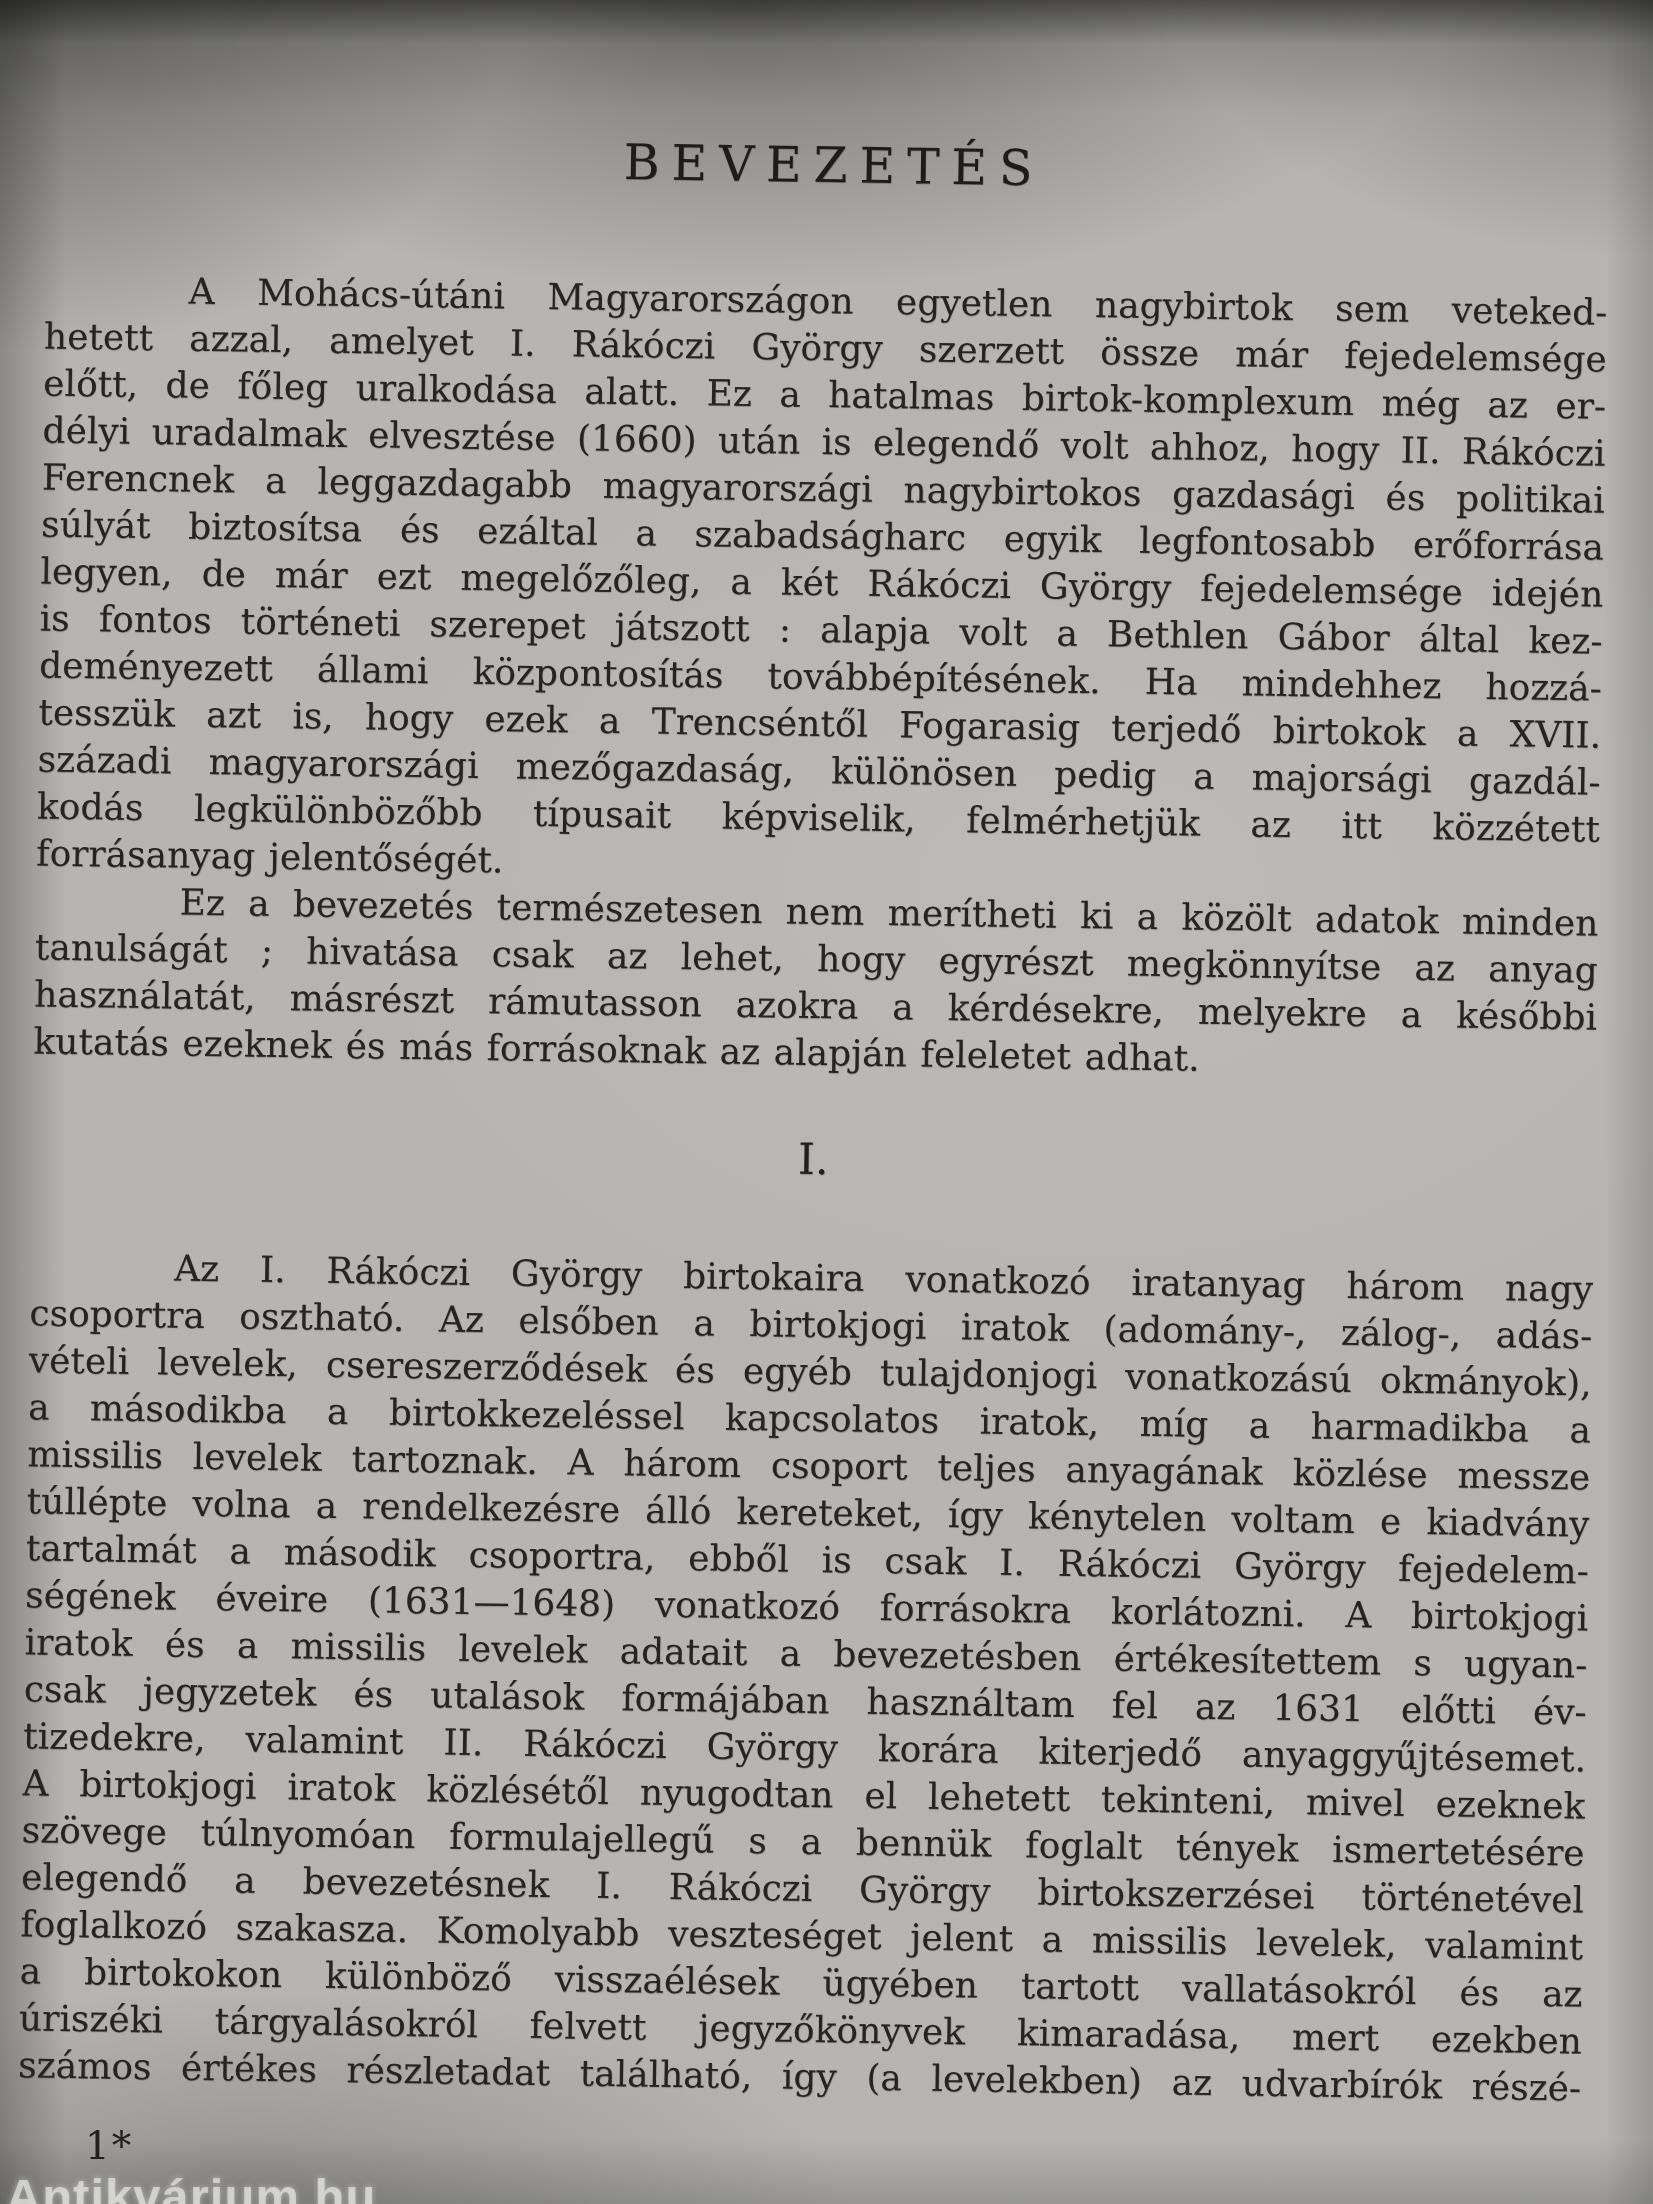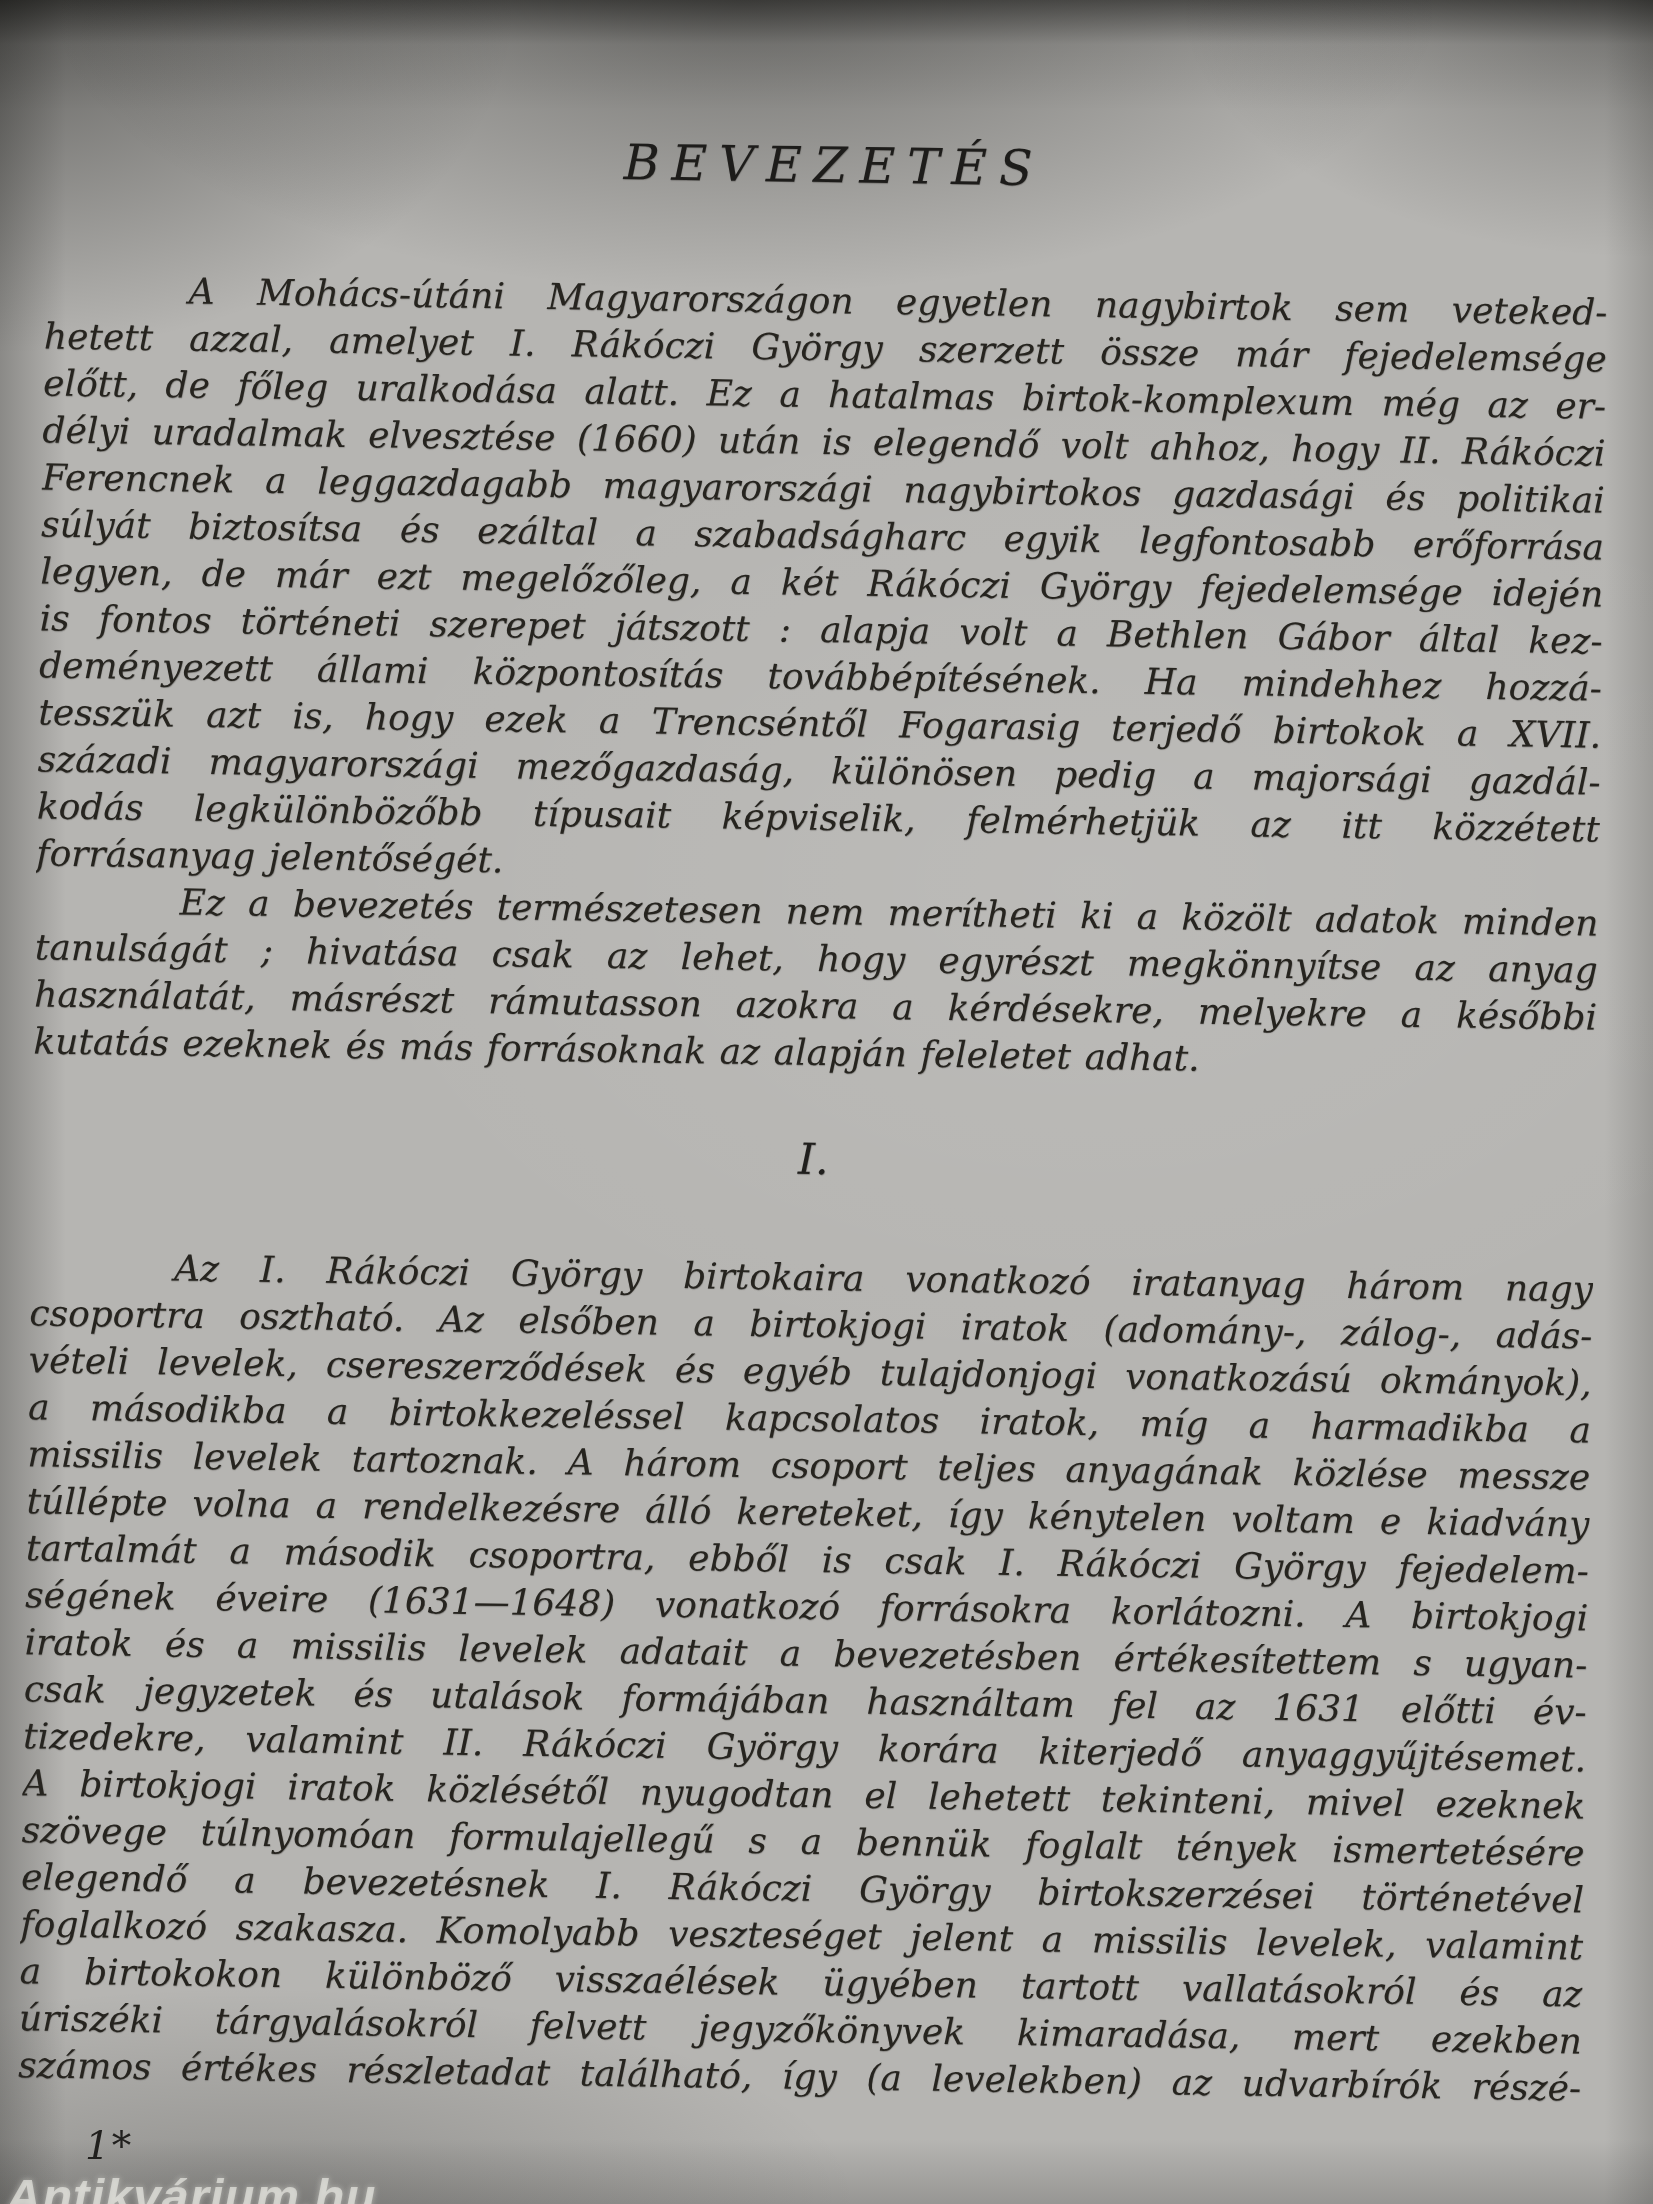--- a/index.html
+++ b/index.html
@@ -25,7 +25,6 @@
       radial-gradient(873px 311px at 15% 100%, rgba(12,12,10,0.22), transparent 70%),
       linear-gradient(to top, rgba(8,8,6,0.18) 0%, rgba(8,8,6,0) 3%),
       var(--paper, #b6b5b2);
-    font-style: italic;
   }
   .textblock {
     position: absolute;

